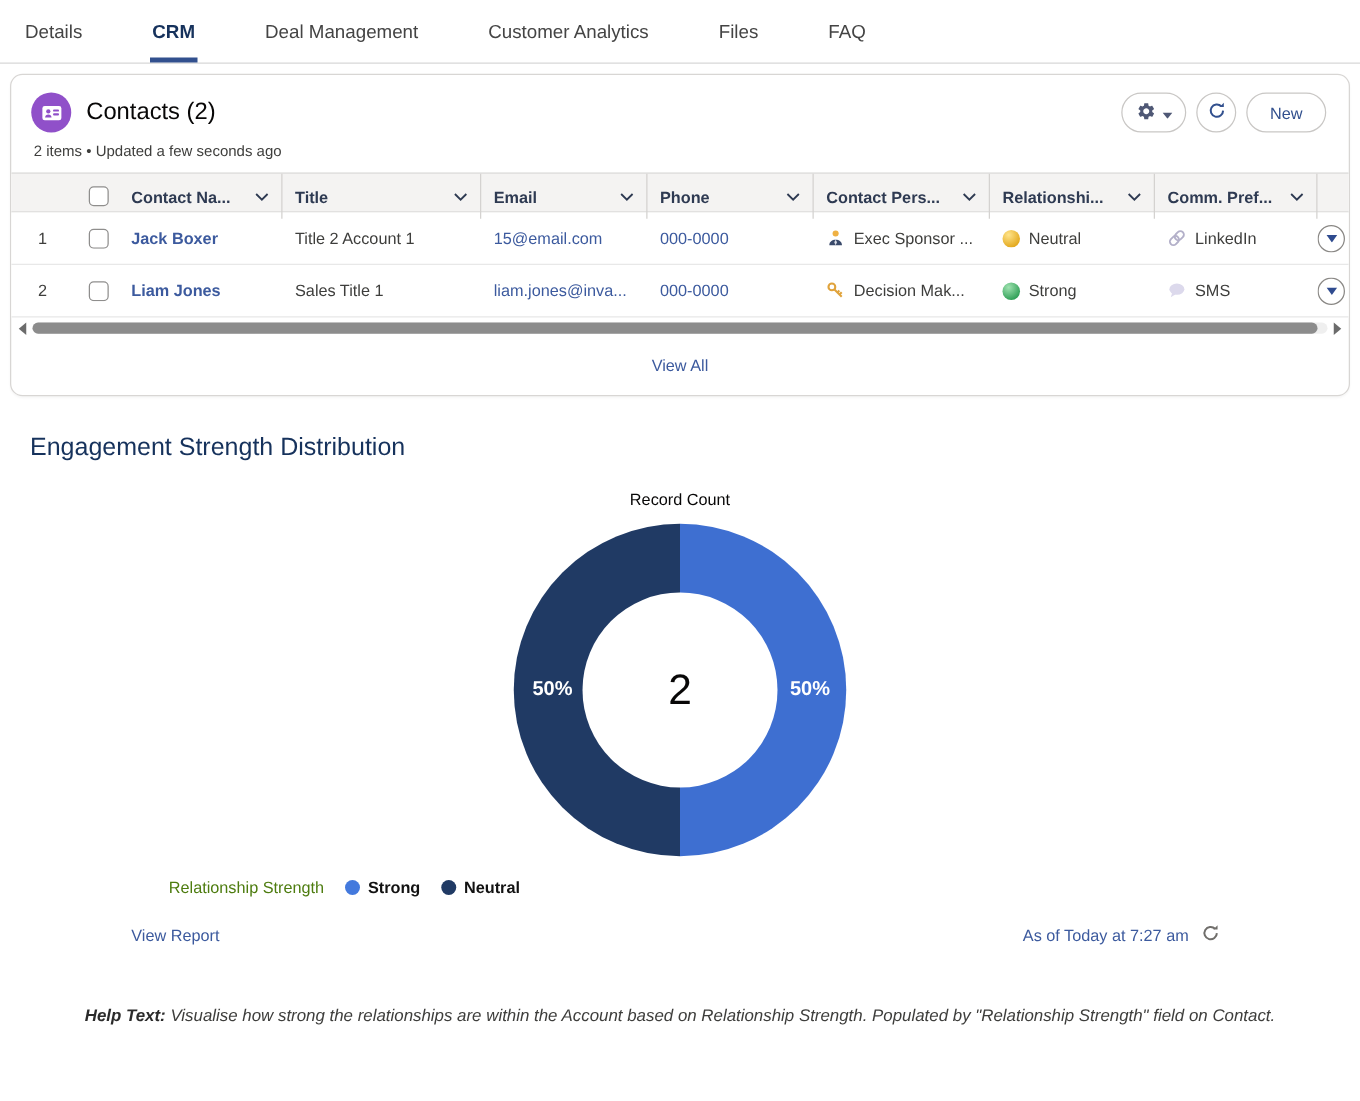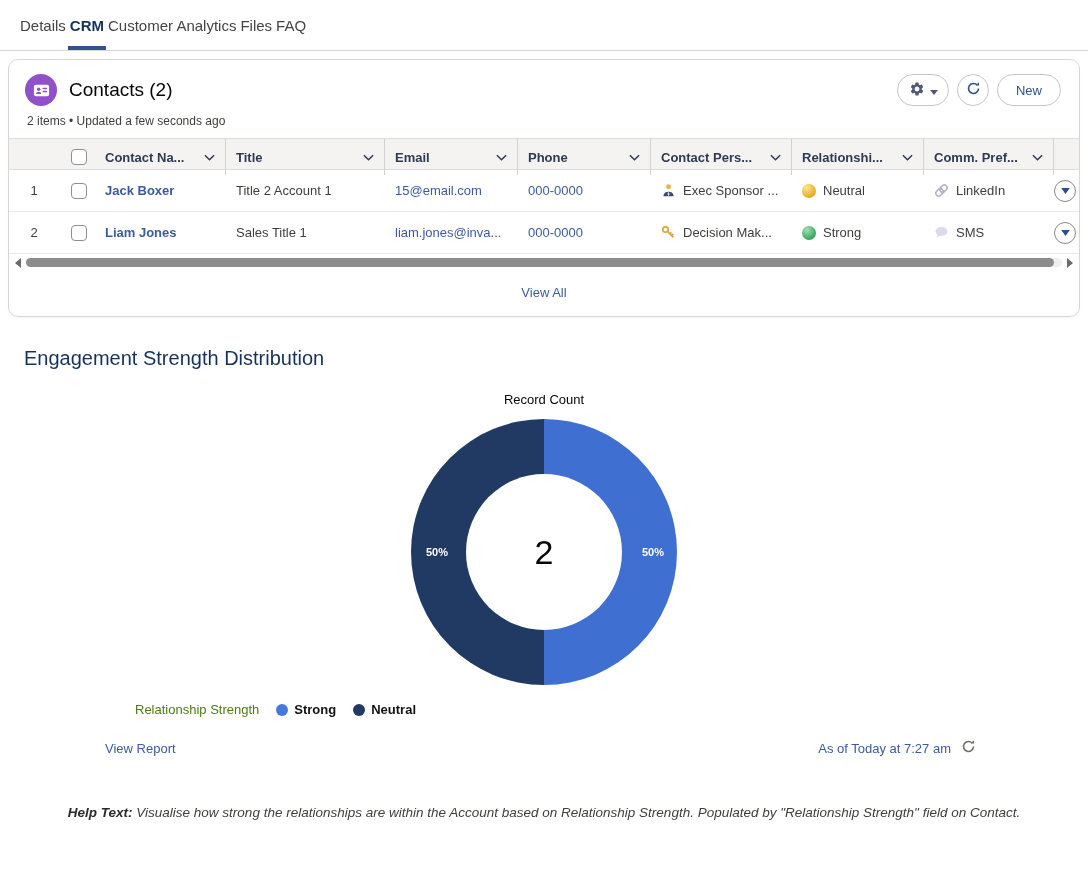--- a/index.html
+++ b/index.html
@@ -6,7 +6,7 @@
   html,body { width:1088px; background:#fff; font-family:"Liberation Sans", sans-serif; color:#3e3e3c; }
 
   
-  .tabbar { display:flex; padding:0 0 0 18px; border-bottom:1px solid #d8d8d8; }
+  .tabbar { display:flex; gap:52px; padding:0 0 0 18px; border-bottom:1px solid #d8d8d8; }
   .tab { padding:17px 2px 12px; font-size:15px; color:#444; cursor:pointer; border-bottom:4px solid transparent; }
   .tab.active { color:#16325c; font-weight:700; border-bottom-color:#32508e; }
 

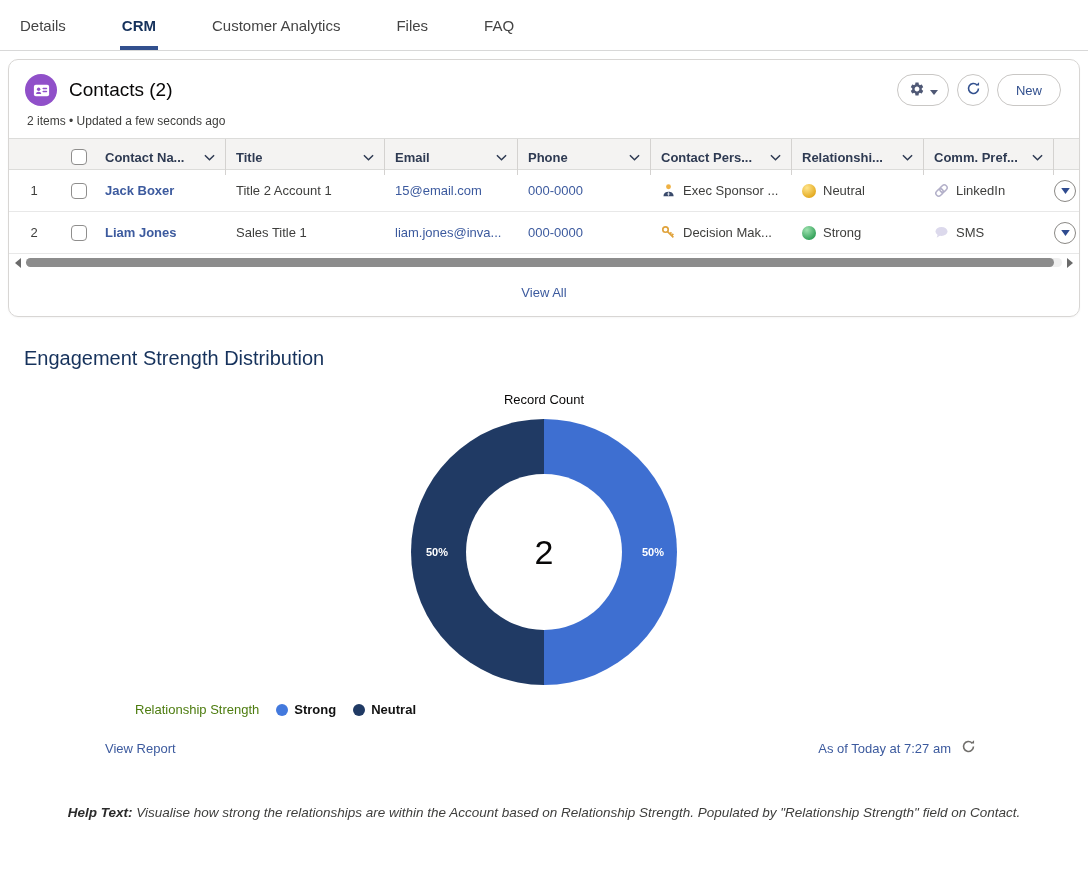--- a/index.html
+++ b/index.html
@@ -81,6 +81,7 @@
 <nav class="tabbar">
   <div class="tab">Details</div>
   <div class="tab active">CRM</div>
+  <div class="tab">Deal Management</div>
   <div class="tab">Customer Analytics</div>
   <div class="tab">Files</div>
   <div class="tab">FAQ</div>

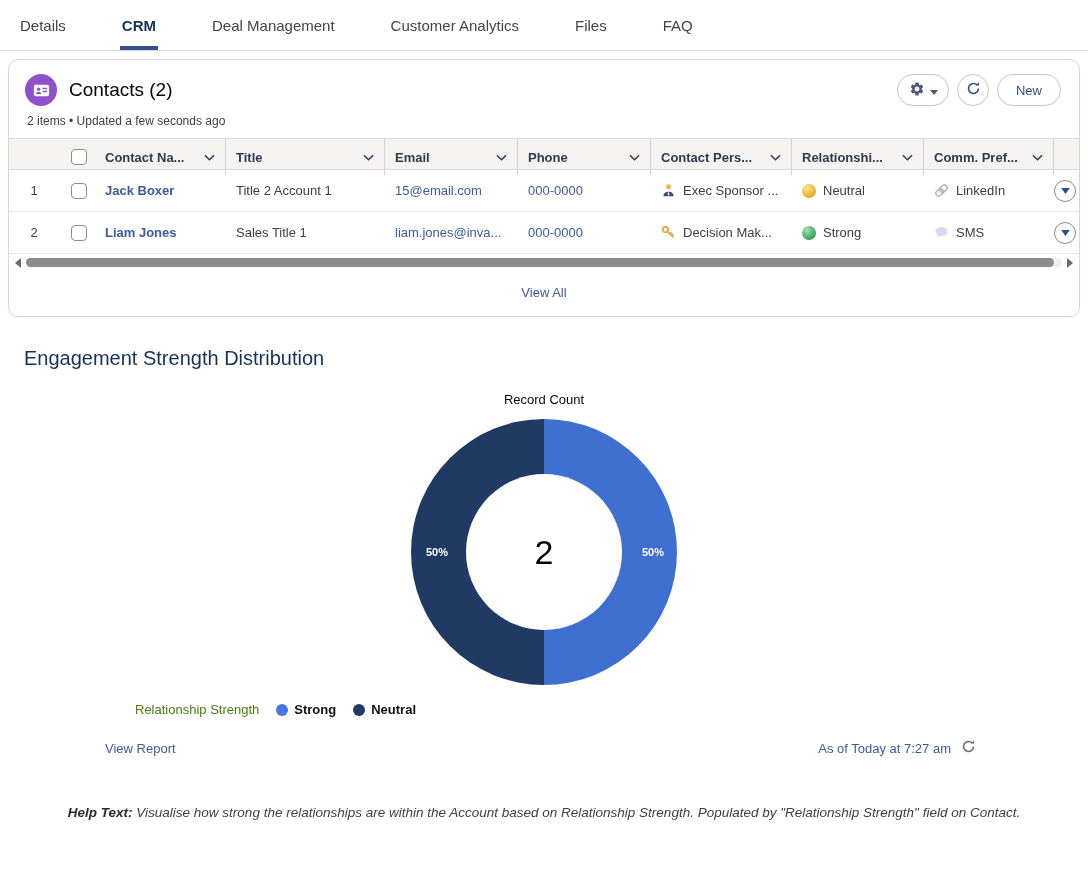--- a/index.html
+++ b/index.html
@@ -59,7 +59,7 @@
   .donut { position:relative; width:266px; height:266px; margin:12px auto 0; border-radius:50%; background:conic-gradient(#3e6fd1 0 50%, #203a64 50% 100%); }
   .hole { position:absolute; inset:55px; border-radius:50%; background:#fff; display:flex; align-items:center; justify-content:center; }
   .center-val { font-size:34px; color:#080707; }
-  .pct { position:absolute; top:50%; transform:translateY(-50%); color:#fff; font-size:11px; font-weight:700; }
+  .pct { position:absolute; top:50%; transform:translateY(-50%); color:#fff; font-size:16px; font-weight:700; }
   .pct.left { left:15px; }
   .pct.right { right:13px; }
   .legend { display:flex; align-items:center; gap:17px; margin:17px 0 0 105px; font-size:13px; }

